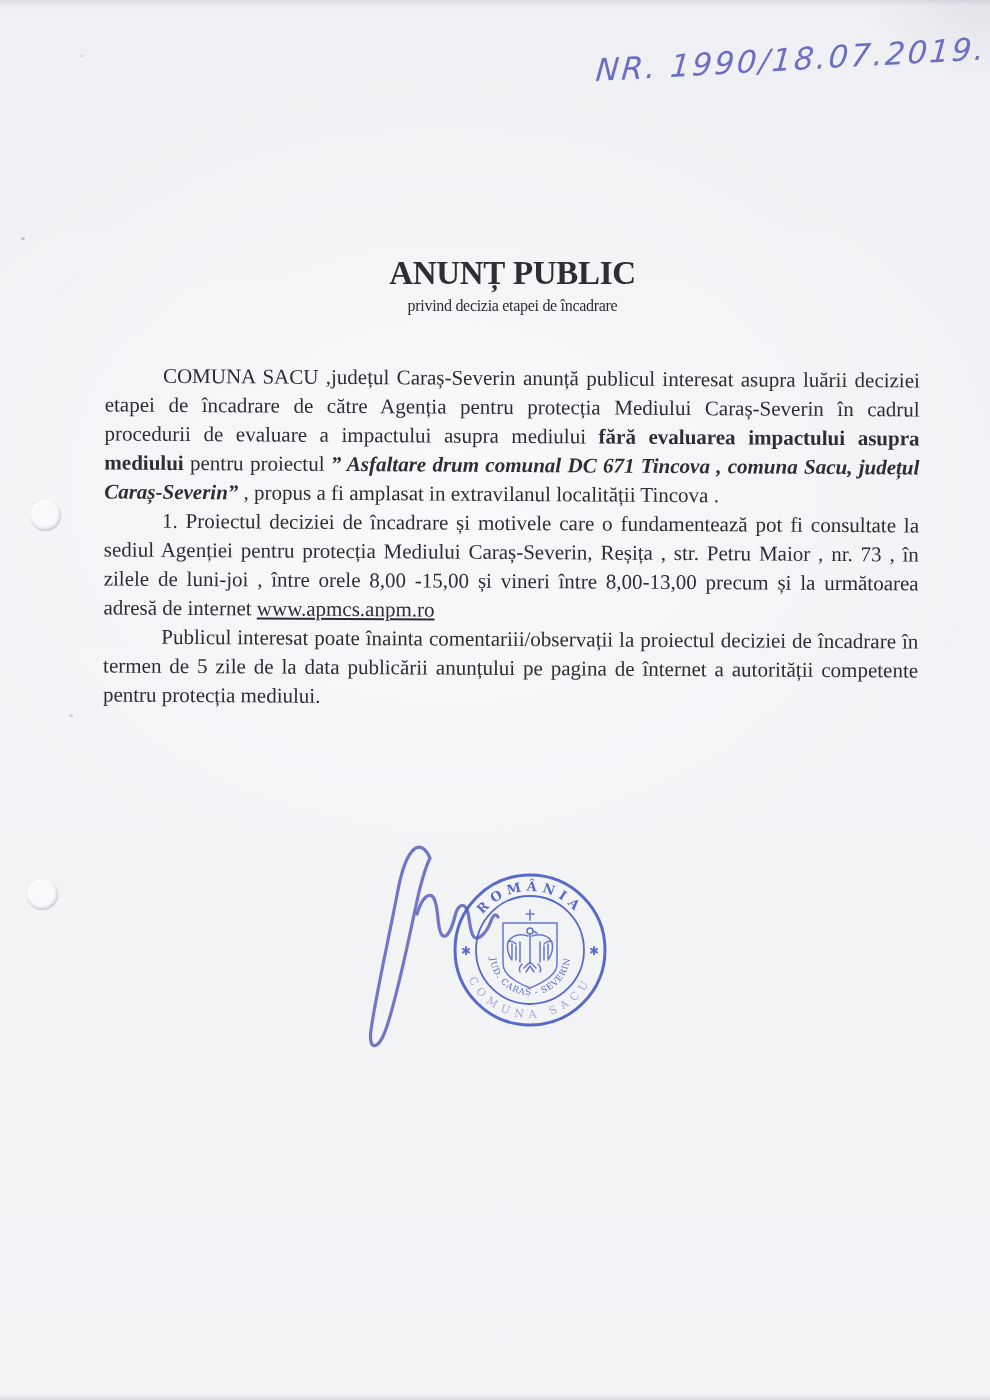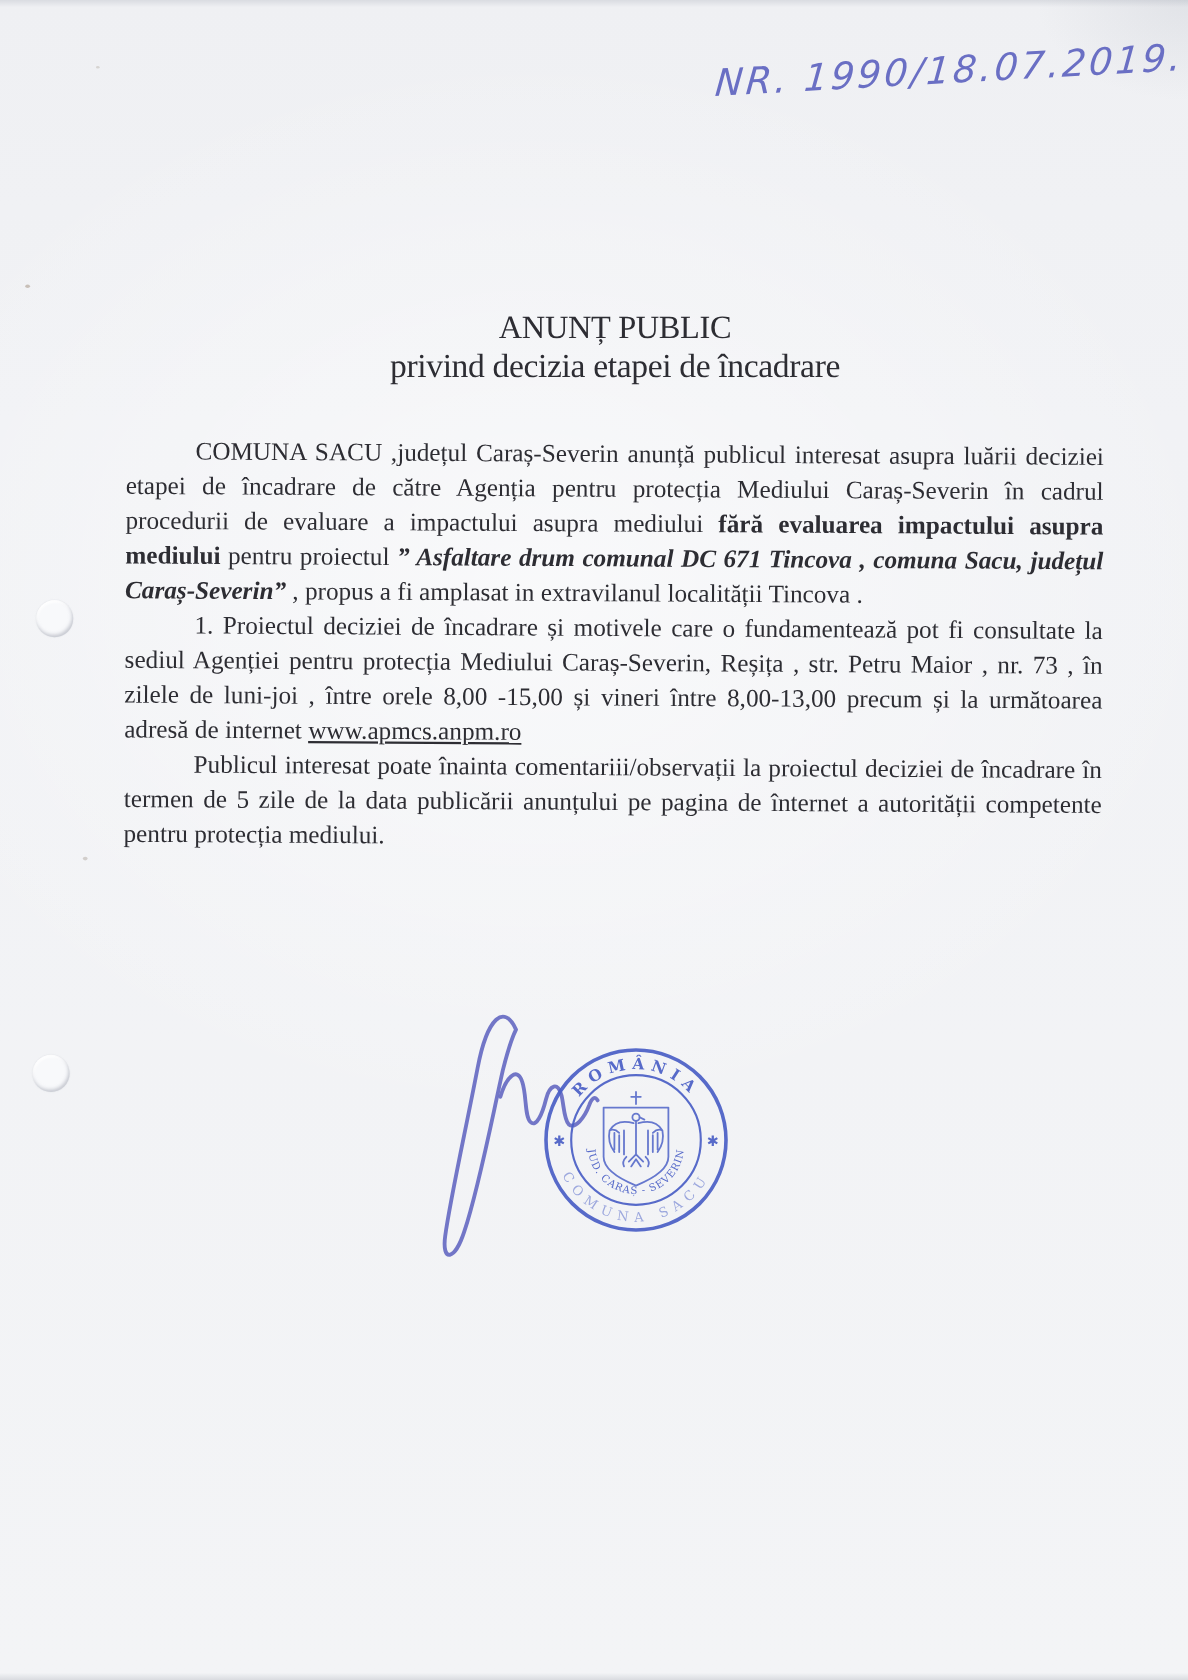--- a/index.html
+++ b/index.html
@@ -62,7 +62,7 @@
     text-align:center;color:var(--ink);
   }
   .doc-title{
-    font-size:27px;font-weight:normal;letter-spacing:-0.3px;line-height:34px;
+    font-size:33px;font-weight:bold;letter-spacing:-0.3px;line-height:34px;
   }
   .doc-subtitle{
     font-size:28px;font-weight:normal;letter-spacing:-0.3px;line-height:32px;

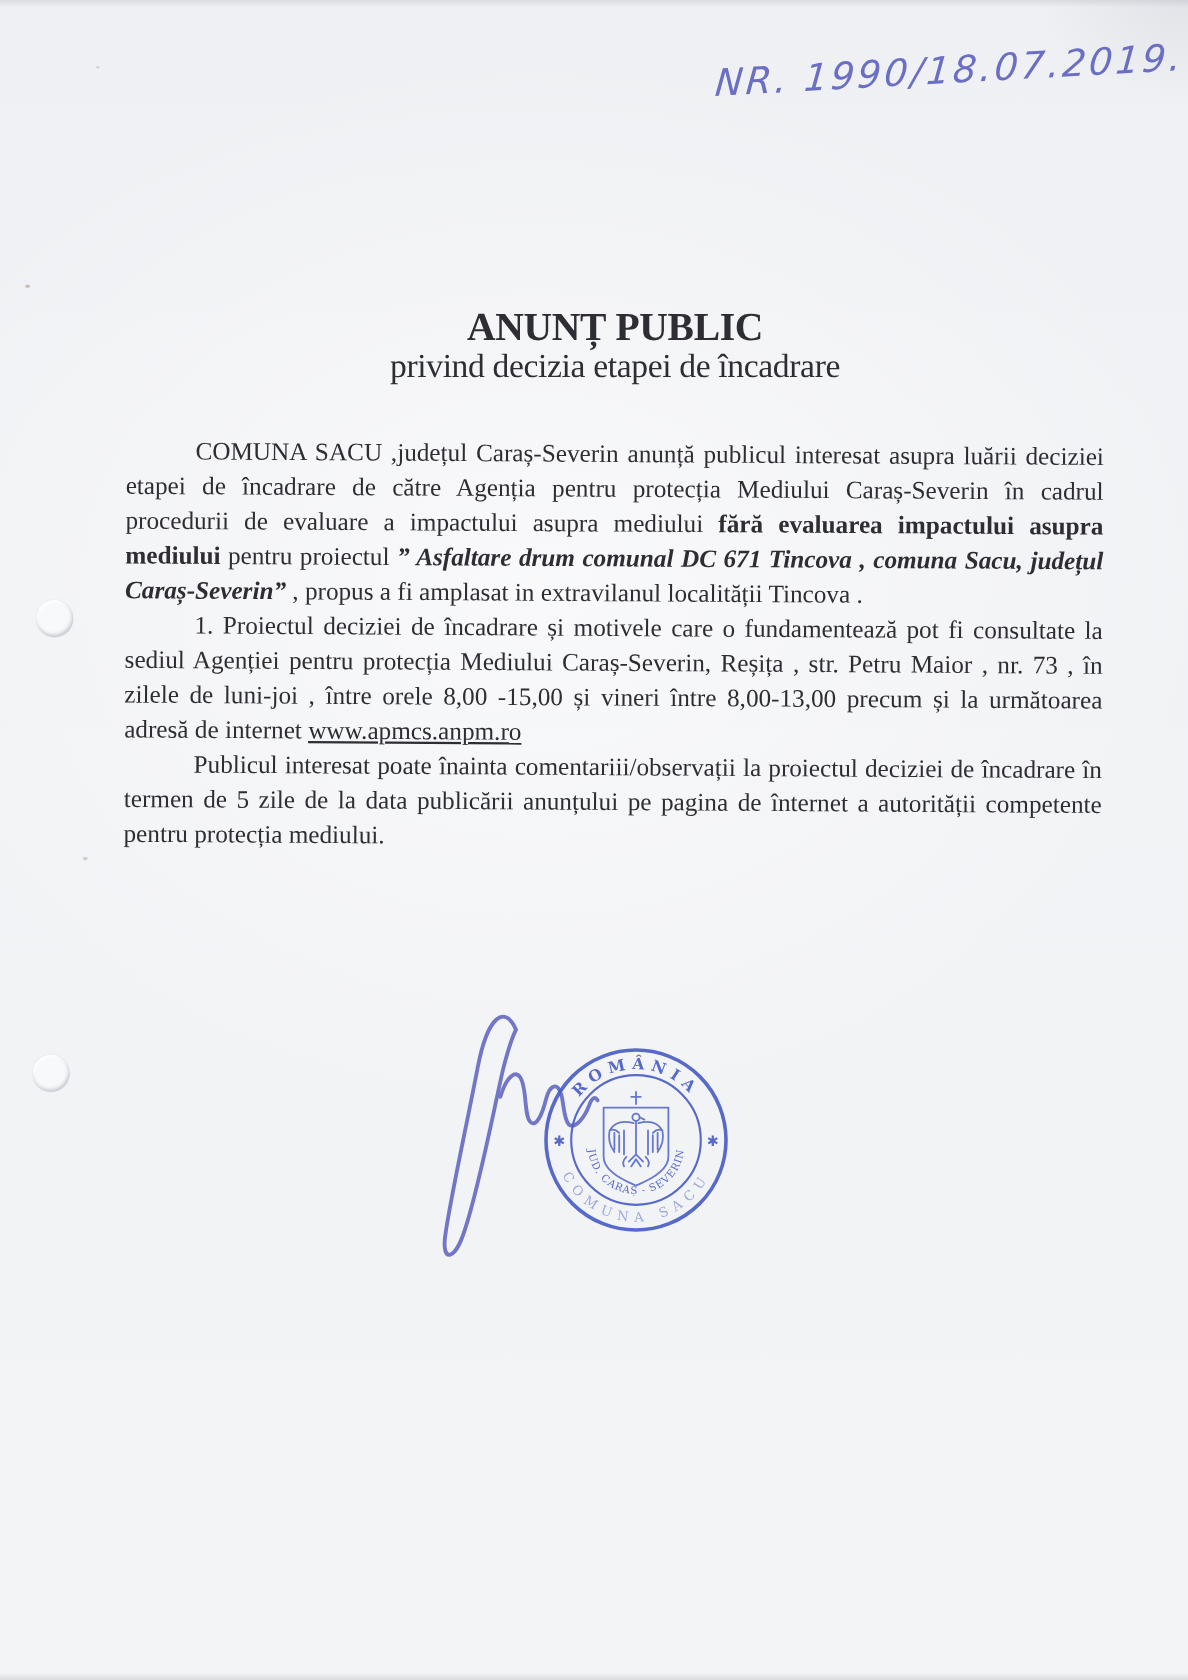--- a/index.html
+++ b/index.html
@@ -65,7 +65,7 @@
     font-size:33px;font-weight:bold;letter-spacing:-0.3px;line-height:34px;
   }
   .doc-subtitle{
-    font-size:28px;font-weight:normal;letter-spacing:-0.3px;line-height:32px;
+    font-size:16px;font-weight:normal;letter-spacing:-0.3px;line-height:32px;
   }
 
   .doc-body{

